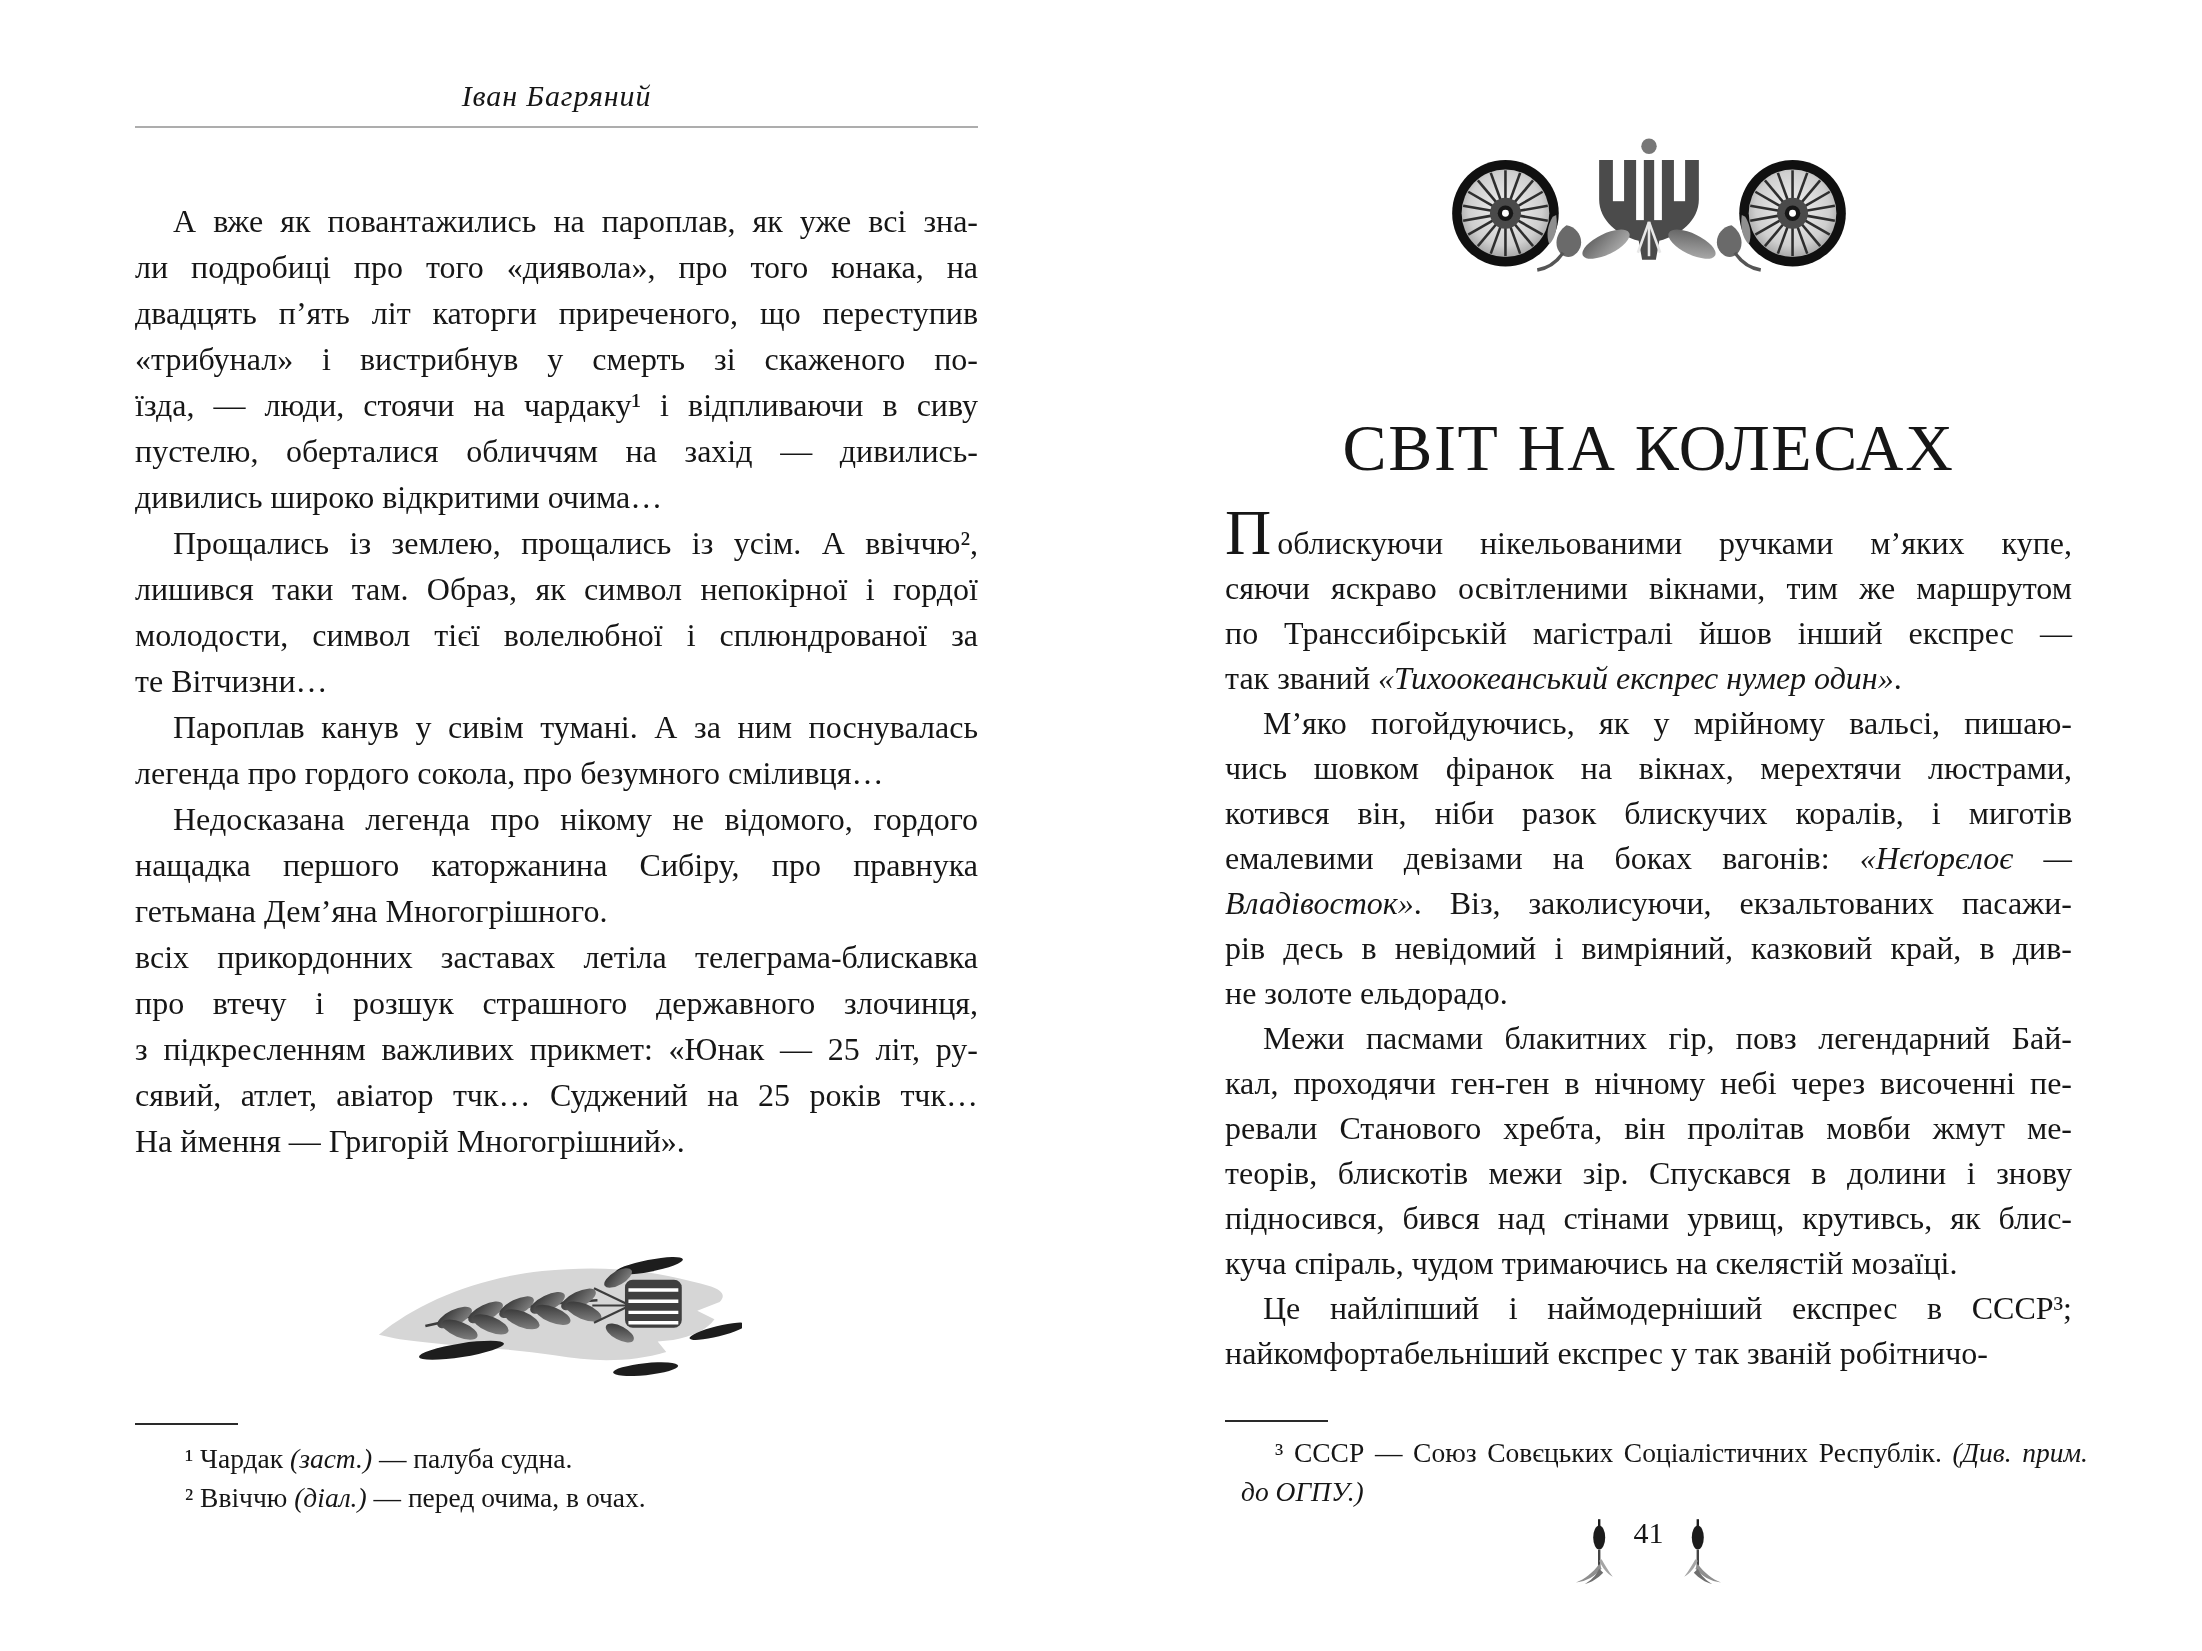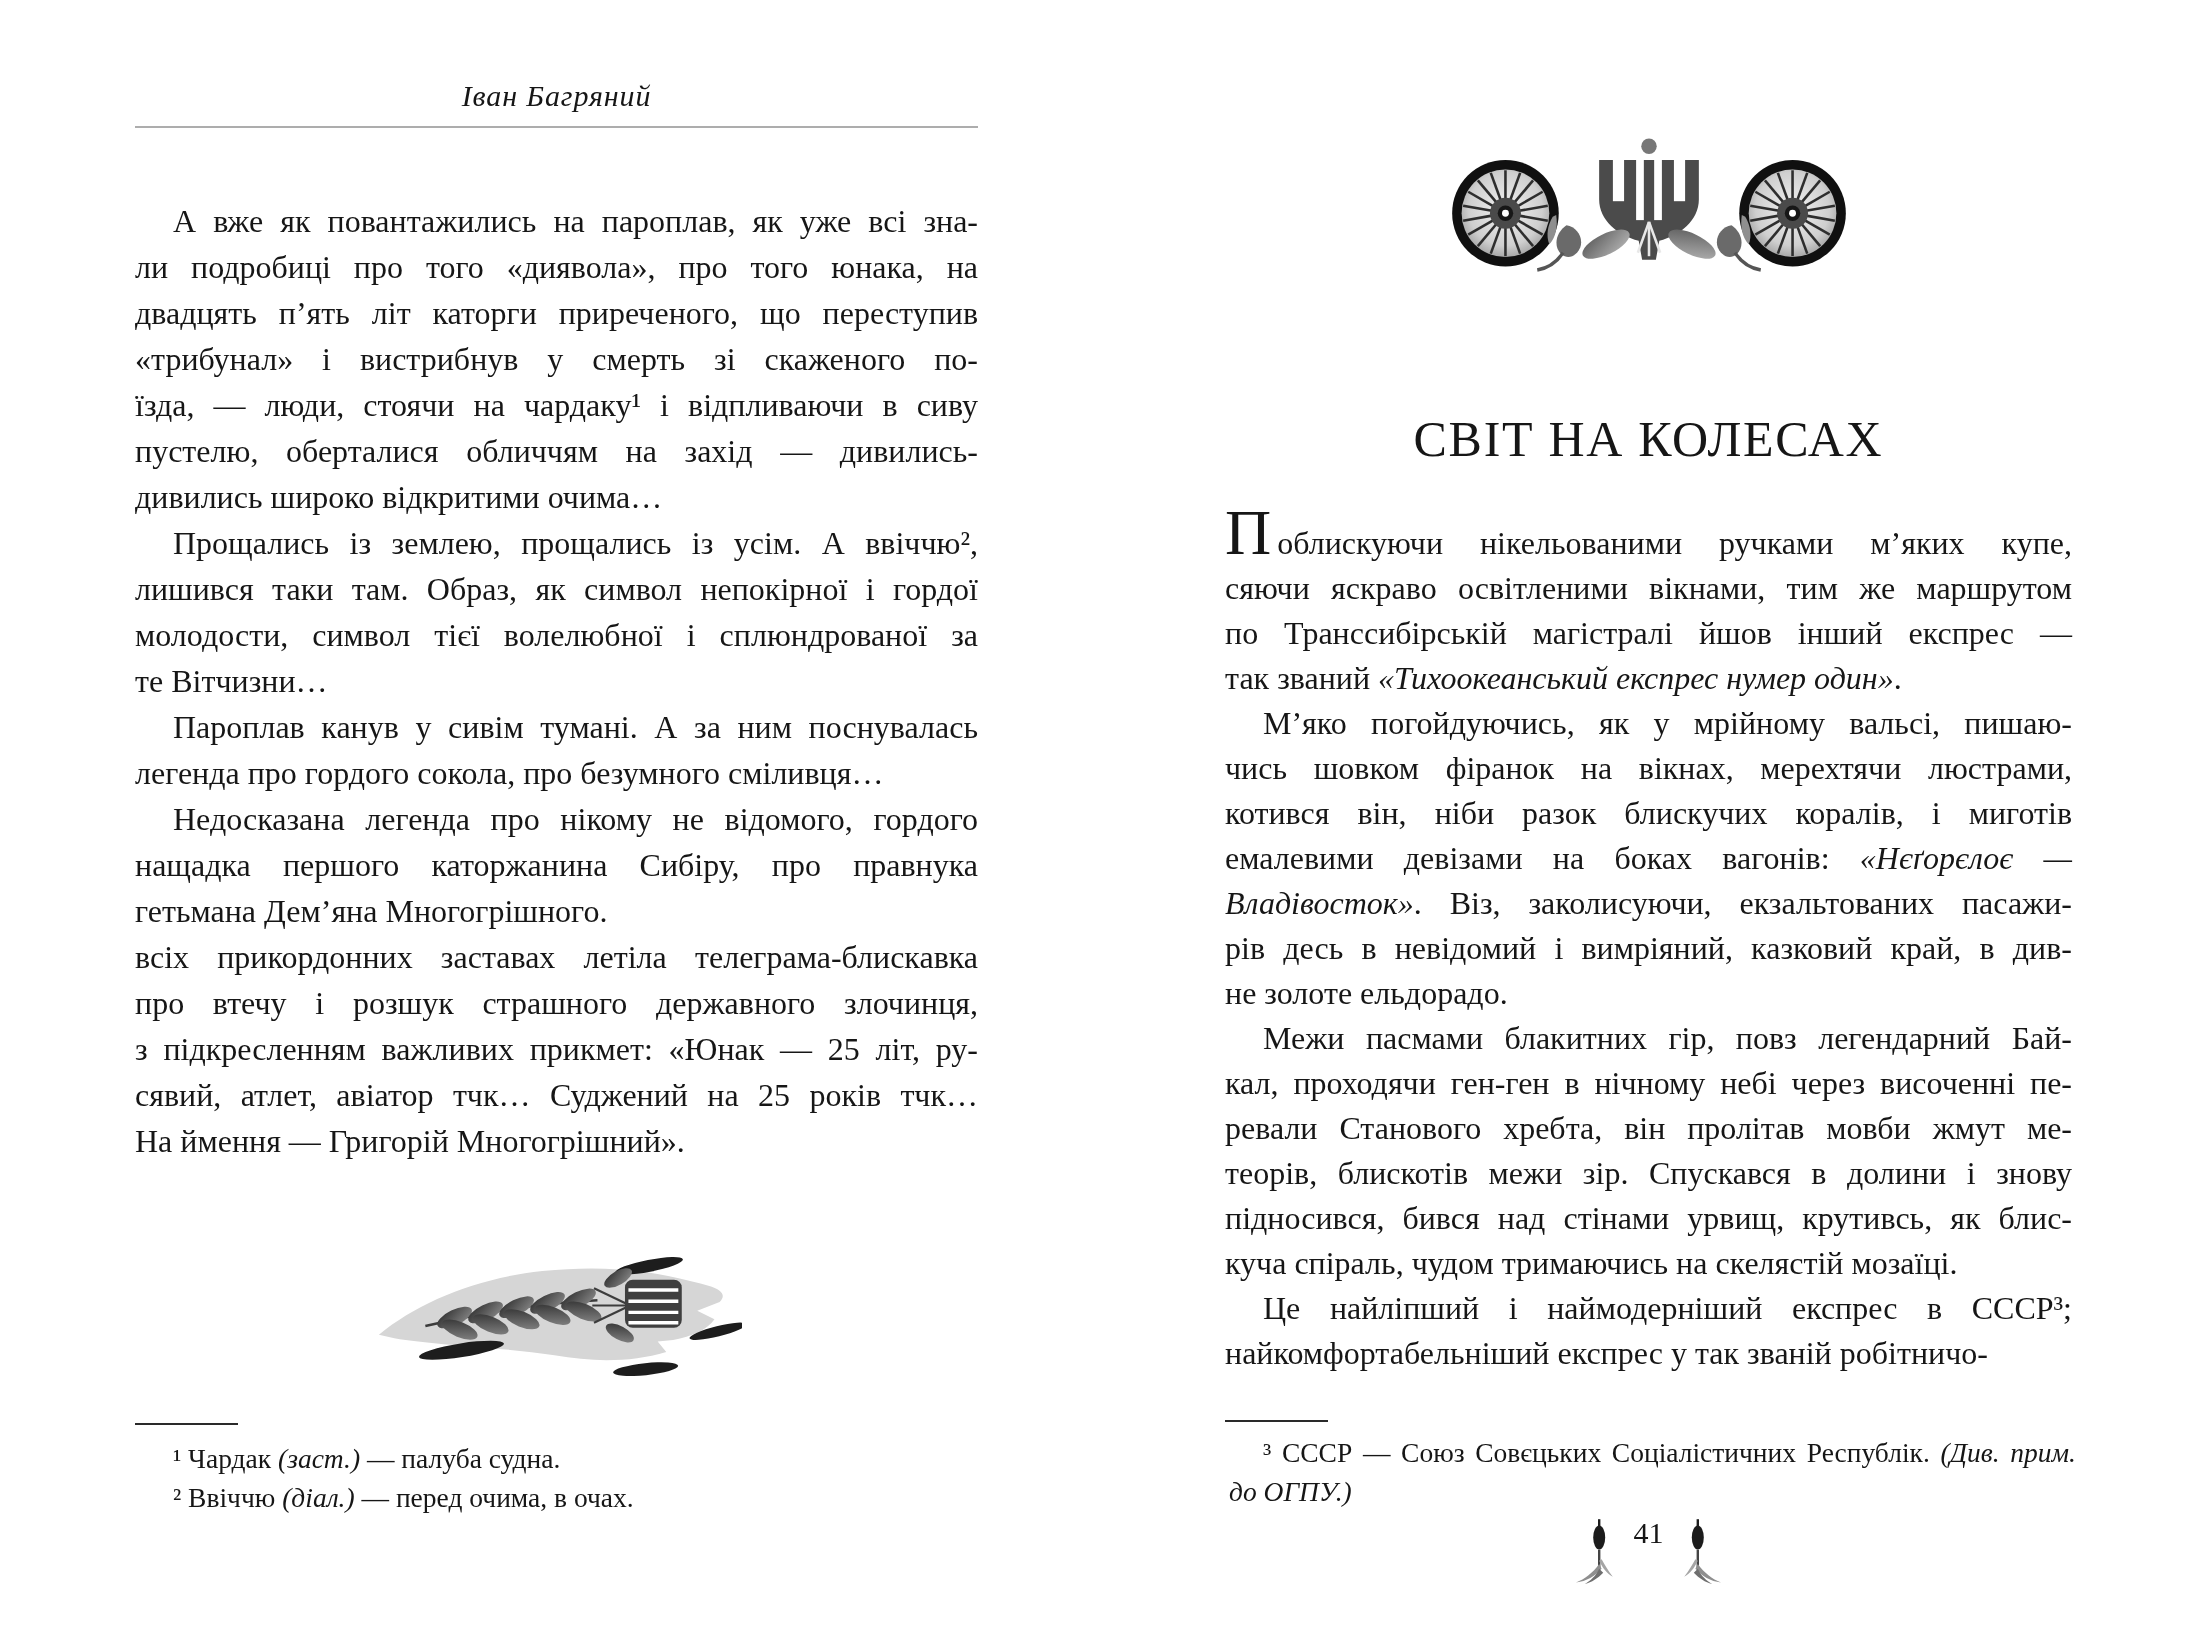--- a/index.html
+++ b/index.html
@@ -30,7 +30,7 @@
   .initial{font-size:64px;line-height:0;padding-right:6px;}
 
   .chapter-label{position:absolute;top:348px;left:0;width:100%;text-align:center;font-size:37px;}
-  .chapter-title{position:absolute;top:410px;left:0;width:100%;text-align:center;font-size:50px;letter-spacing:1.7px;}
+  .chapter-title{position:absolute;top:410px;left:0;width:100%;text-align:center;font-size:66px;letter-spacing:1.7px;}
 
   .orn-left{position:absolute;top:1252px;left:50%;transform:translateX(-50%);}
   .orn-right{position:absolute;top:127px;left:50%;transform:translateX(-50%);}

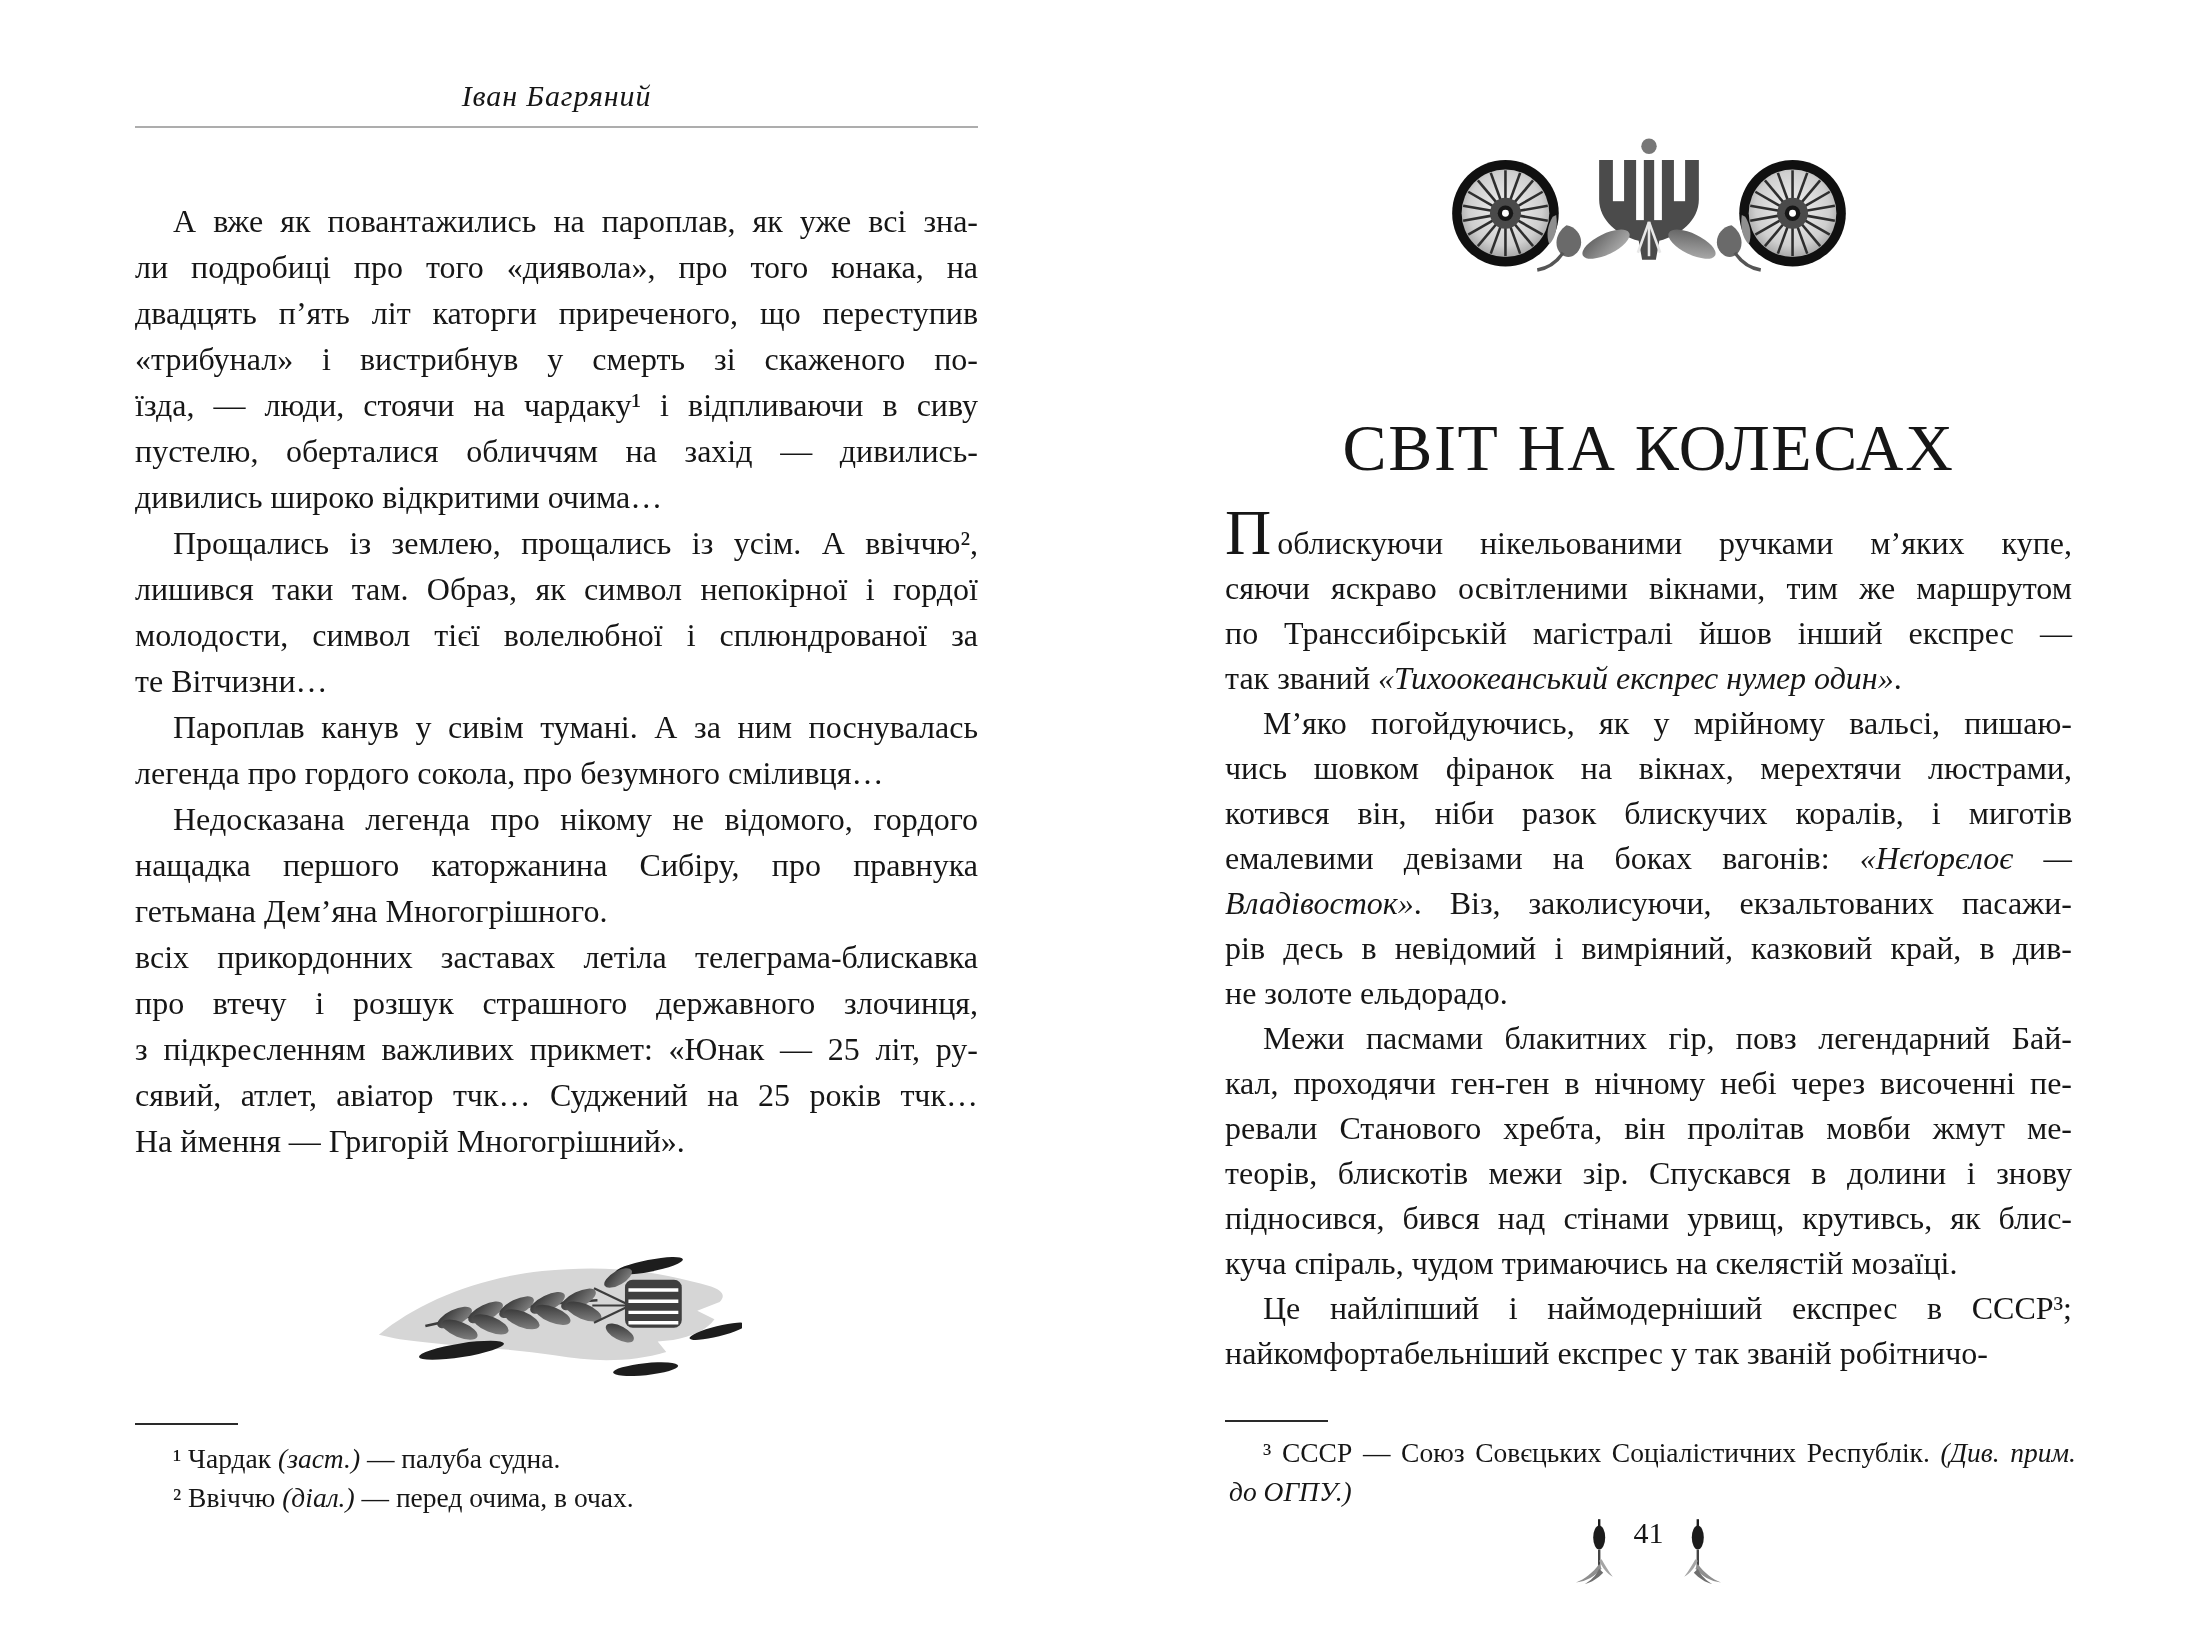--- a/index.html
+++ b/index.html
@@ -38,7 +38,7 @@
   .foot-rule{position:absolute;width:103px;height:1.7px;background:#2a2a2a;left:0;}
   #foot-rule-left{top:1423px;}
   #foot-rule-right{top:1420px;}
-  .footnotes{position:absolute;left:4px;width:100%;font-size:27.5px;line-height:39px;}
+  .footnotes{position:absolute;left:16px;width:100%;font-size:27.5px;line-height:39px;}
   #footnotes-left{top:1439px;}
   #footnotes-right{top:1433px;}
   .footnotes .line.first{text-indent:34px;}

